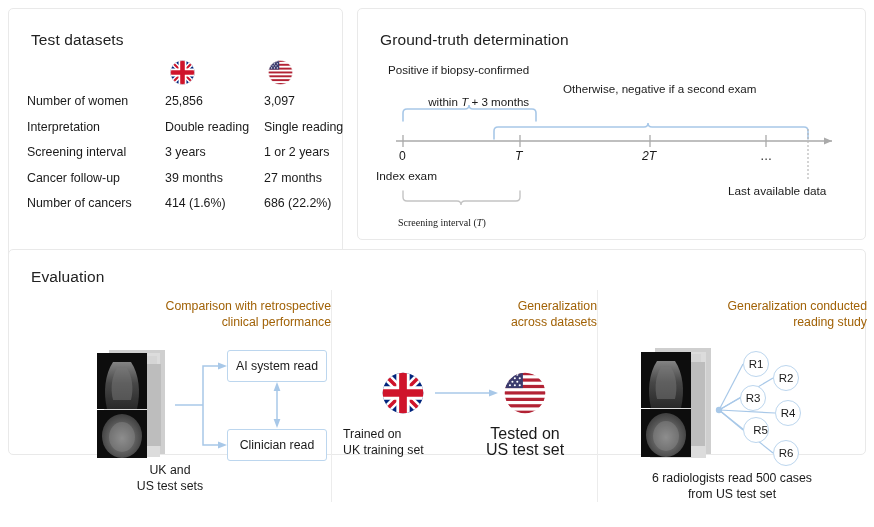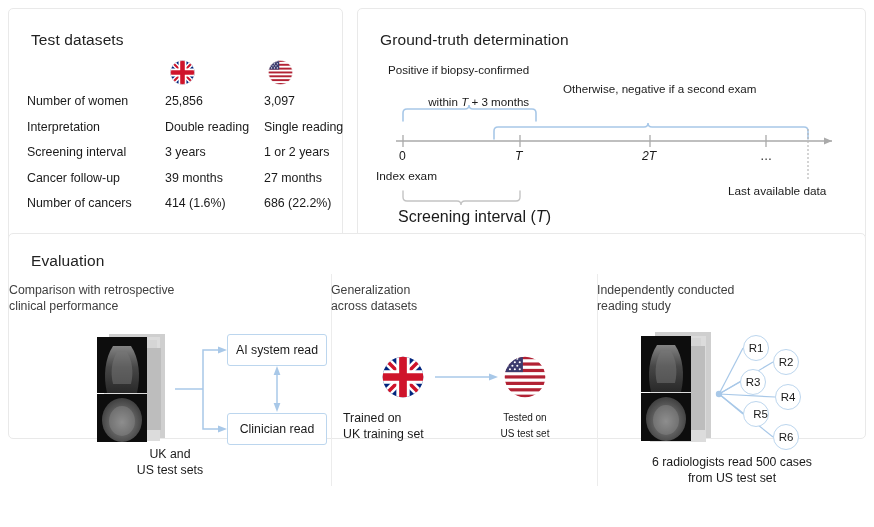--- a/index.html
+++ b/index.html
@@ -268,7 +268,7 @@
     <div class="axis-lbl" style="left:18px; top:160px; font-size:11.8px;">Index exam</div>
     <div class="axis-lbl" style="left:370px; top:175px; font-size:11.8px;">Last available data</div>
 
-    <div class="axis-lbl" style="left:40px; top:199px; font-size:16px;"><span>Screening interval (</span><i>T</i><span>)</span></div>
+    <div class="axis-lbl" style="left:40px; top:208px; font-size:10px;font-family:Liberation Serif, serif;"><span>Screening interval (</span><i>T</i><span>)</span></div>
   </div>
 </div>
 

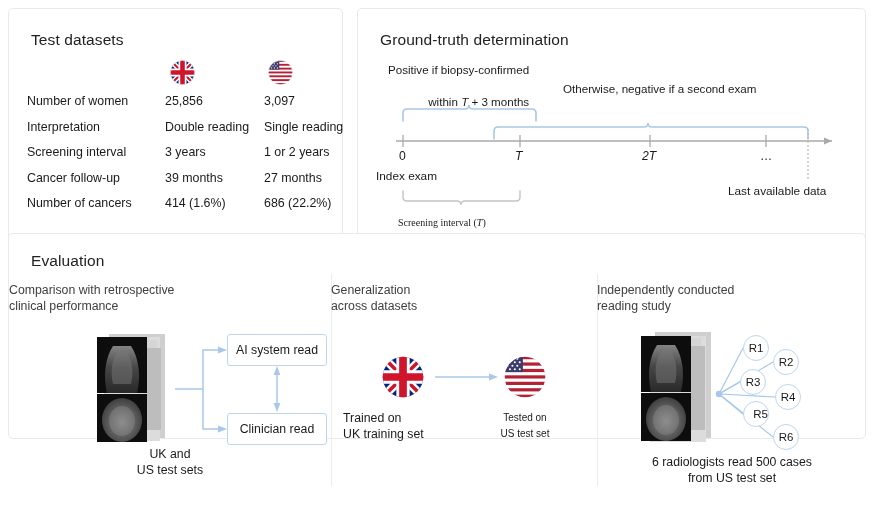--- a/index.html
+++ b/index.html
@@ -20,7 +20,7 @@
   }
   #panel-datasets { left:8px; top:8px; width:335px; height:296px; }
   #panel-groundtruth { left:357px; top:8px; width:509px; height:232px; }
-  #panel-evaluation { left:8px; top:233px; width:858px; height:206px; }
+  #panel-evaluation { left:8px; top:249px; width:858px; height:206px; }
 
   .panel-title {
     position:absolute;

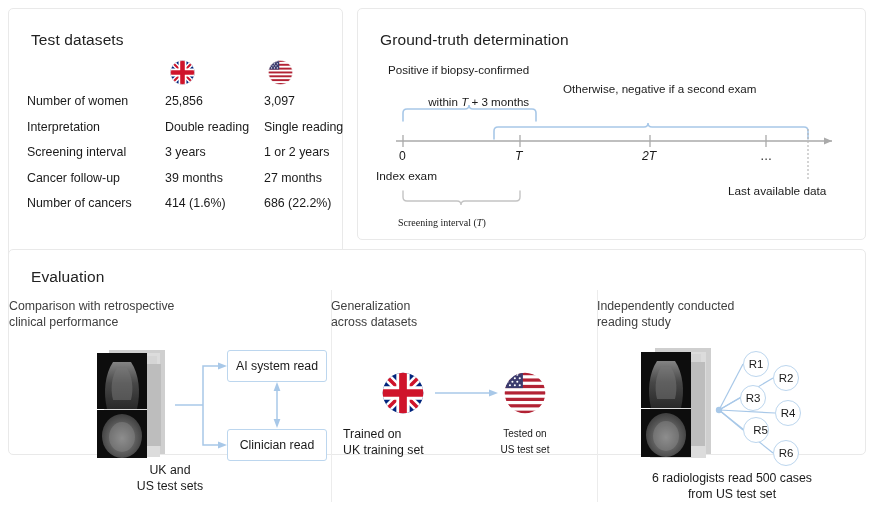--- a/index.html
+++ b/index.html
@@ -90,8 +90,8 @@
   .ev-head {
     position:absolute;
     font-size:12.3px;
-    color:#404040;
-    text-align:left;
+    color:#a16207;
+    text-align:right;
     line-height:16px;
     width:100%;
   }

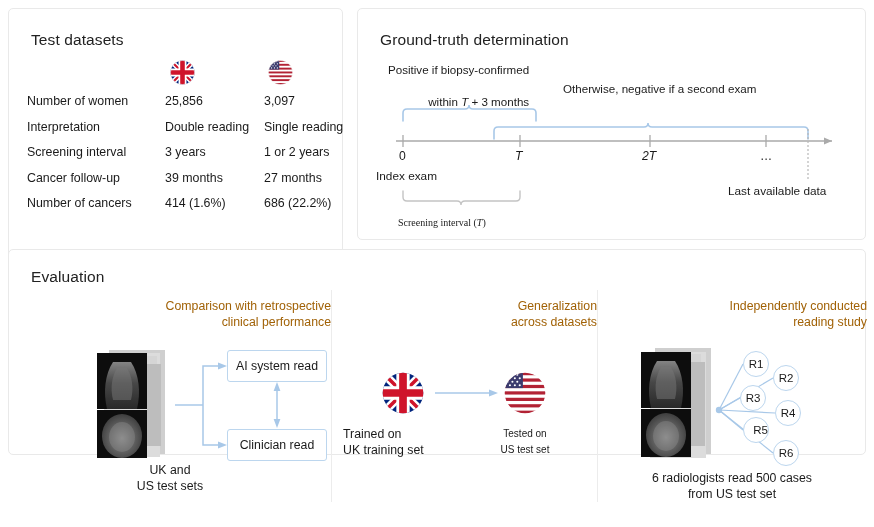--- a/index.html
+++ b/index.html
@@ -412,7 +412,7 @@
 
   <div style="position:absolute; left:588px; top:0; width:270px; height:270px;">
     <div class="ev-head" style="top:48px;">
-      <div>Independently conducted</div>
+      <div>Generalization conducted</div>
       <div>reading study</div>
     </div>
 

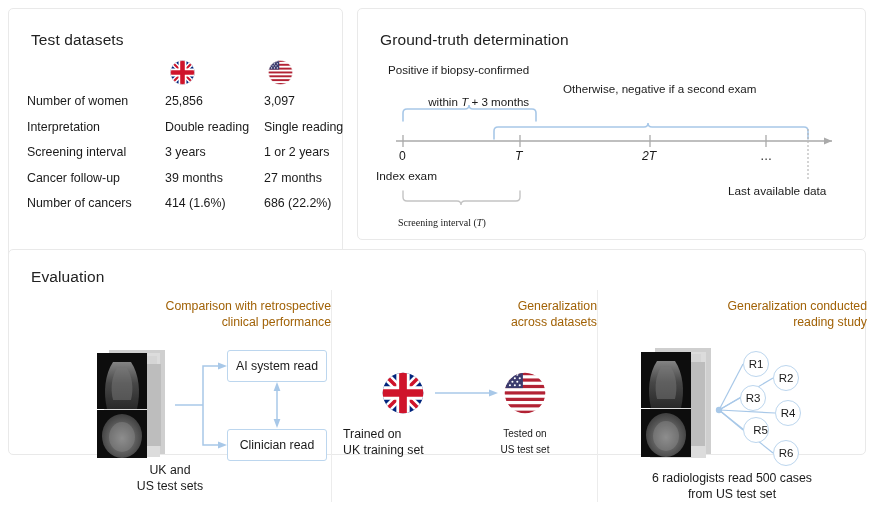--- a/index.html
+++ b/index.html
@@ -404,7 +404,7 @@
       <div>Trained on</div>
       <div>UK training set</div>
     </div>
-    <div style="position:absolute; left:138px; top:176px; width:112px; text-align:center; font-size:10px; line-height:16px;">
+    <div style="position:absolute; left:138px; top:176px; width:112px; text-align:center; font-size:16px; line-height:16px;">
       <div>Tested on</div>
       <div>US test set</div>
     </div>

